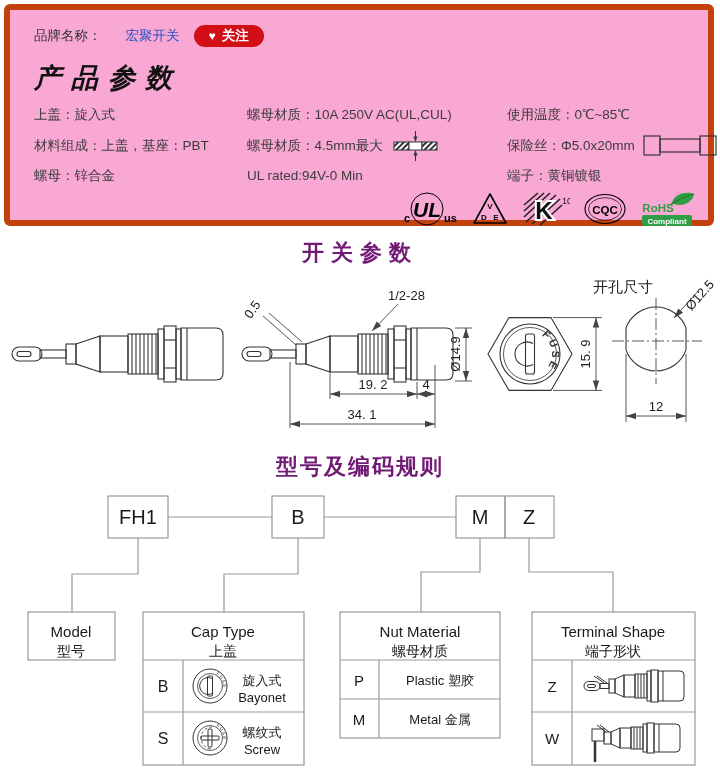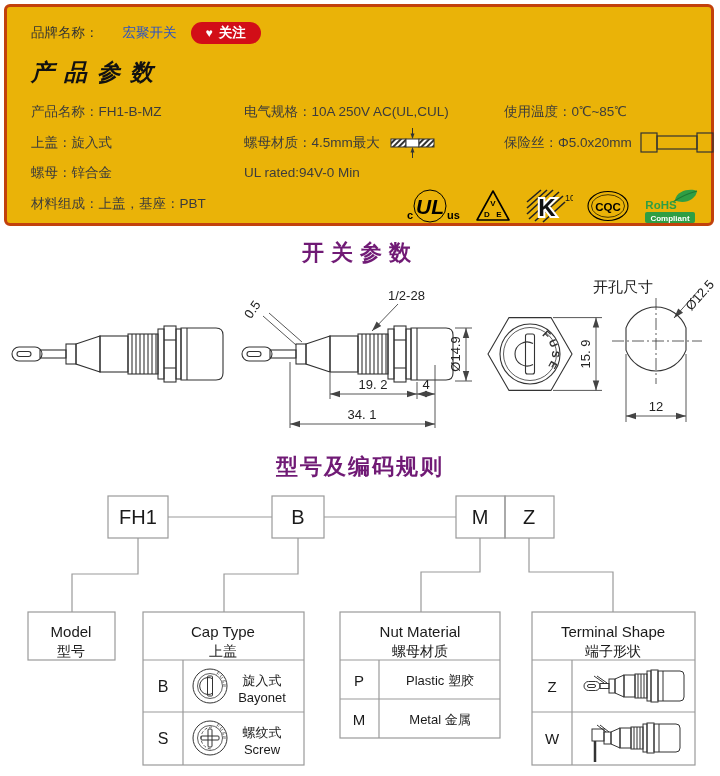--- a/index.html
+++ b/index.html
@@ -11,7 +11,7 @@
   
   .card{
     position:absolute;left:4px;top:4px;width:710px;height:222px;
-    border:3px solid #c2410c;border-radius:6px;background:#eab308;box-sizing:border-box;padding-left:14px;
+    border:6px solid #c2410c;border-radius:6px;background:#f9a8d4;box-sizing:border-box;padding-left:14px;
   }
   .brand-row{position:absolute;left:24px;top:13px;height:26px;display:flex;align-items:center;font-size:13.5px;}
   .brand-label{color:#333;}

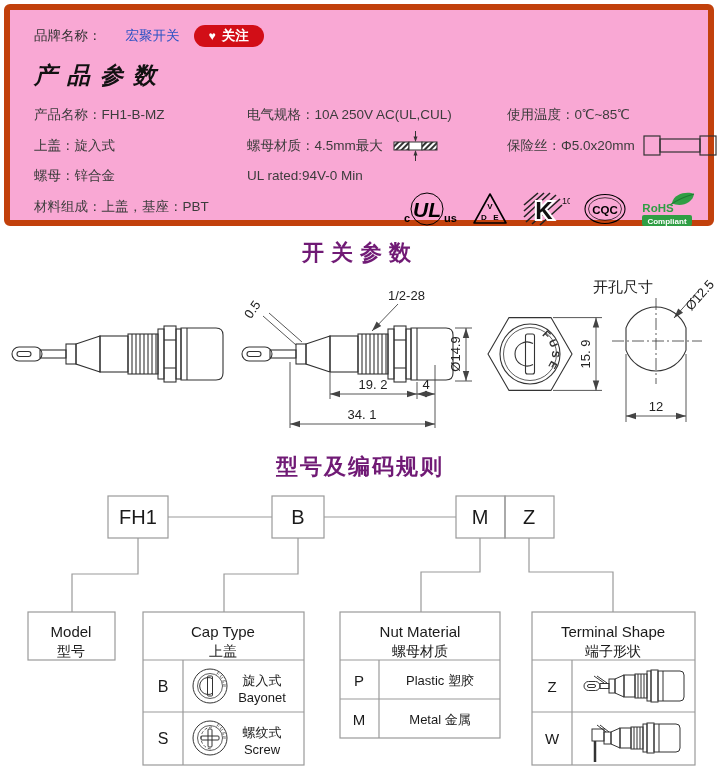--- a/index.html
+++ b/index.html
@@ -26,7 +26,7 @@
   .script-heading{
     position:absolute;left:24px;top:50px;margin:0;
     font-family:"DejaVu Serif",serif;font-style:italic;font-weight:bold;
-    font-size:23px;letter-spacing:10px;color:#111;
+    font-size:27px;letter-spacing:10px;color:#111;
   }
   .spec-col{position:absolute;top:90px;font-size:13.5px;color:#3c3c3c;}
   .spec-col .spec-line{height:30.5px;line-height:30.5px;white-space:nowrap;display:flex;align-items:center;gap:8px;}

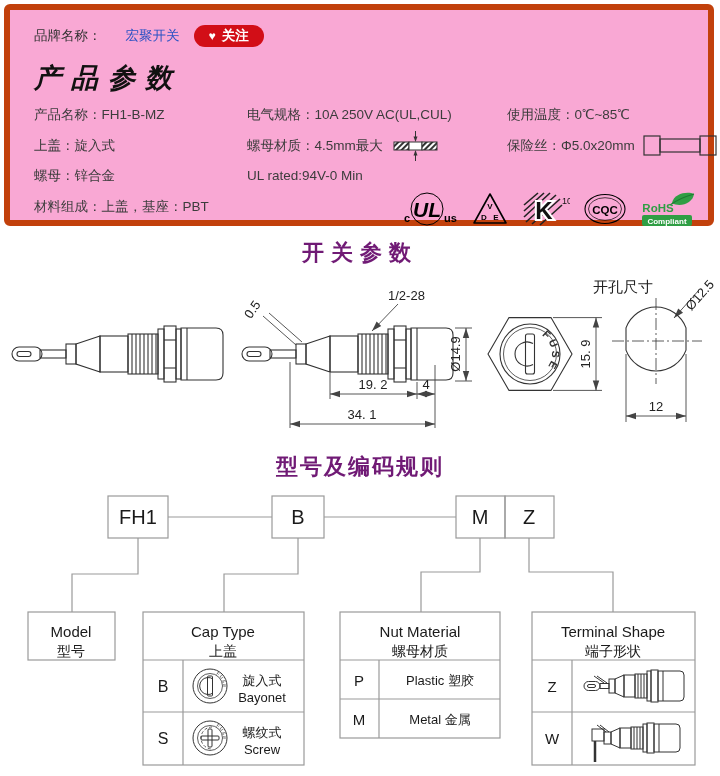--- a/index.html
+++ b/index.html
@@ -61,9 +61,6 @@
   <h2 class="script-heading">产品参数</h2>
 
   <div class="spec-col col1">
-    <div class="spec-line">
-        <span>产品名称：FH1-B-MZ</span>
-      </div>
     <div class="spec-line">
         <span>上盖：旋入式</span>
       </div>

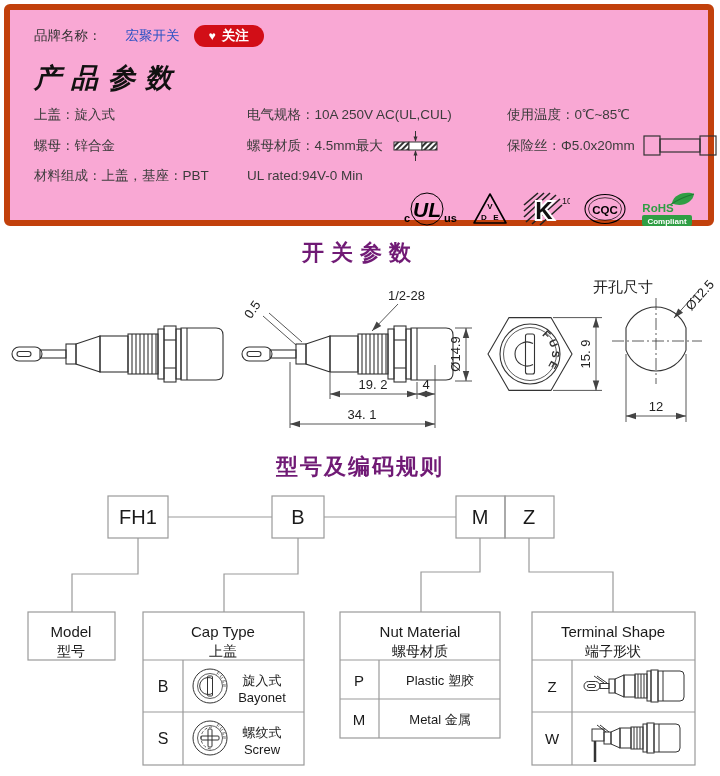--- a/index.html
+++ b/index.html
@@ -74,7 +74,7 @@
 
   <div class="spec-col col2">
     <div class="spec-line">
-        <span>电气规格：10A 250V AC(UL,CUL)</span>
+        <span>螺母材质：10A 250V AC(UL,CUL)</span>
       </div>
     <div class="spec-line">
       <span>螺母材质：4.5mm最大</span>

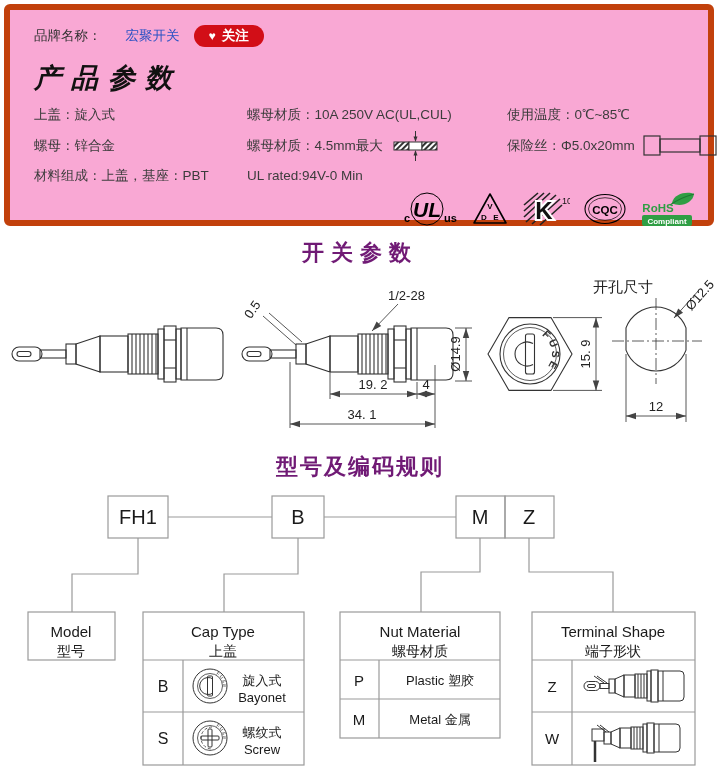--- a/index.html
+++ b/index.html
@@ -65,10 +65,10 @@
         <span>上盖：旋入式</span>
       </div>
     <div class="spec-line">
+        <span>材料组成：上盖，基座：PBT</span>
+      </div>
+    <div class="spec-line">
         <span>螺母：锌合金</span>
-      </div>
-    <div class="spec-line">
-        <span>材料组成：上盖，基座：PBT</span>
       </div>
   </div>
 

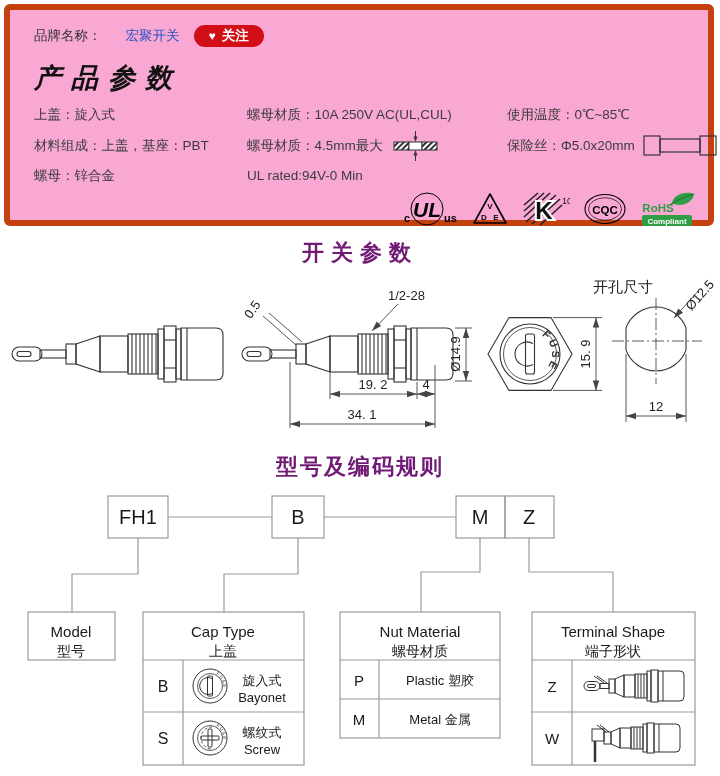--- a/index.html
+++ b/index.html
@@ -111,6 +111,9 @@
         <rect x="17" y="5" width="40" height="13" fill="none" stroke="#333" stroke-width="1.2"></rect>
       </svg>
     </div>
+    <div class="spec-line">
+        <span>端子：黄铜镀银</span>
+      </div>
   </div>
 
   <div class="cert-row">

